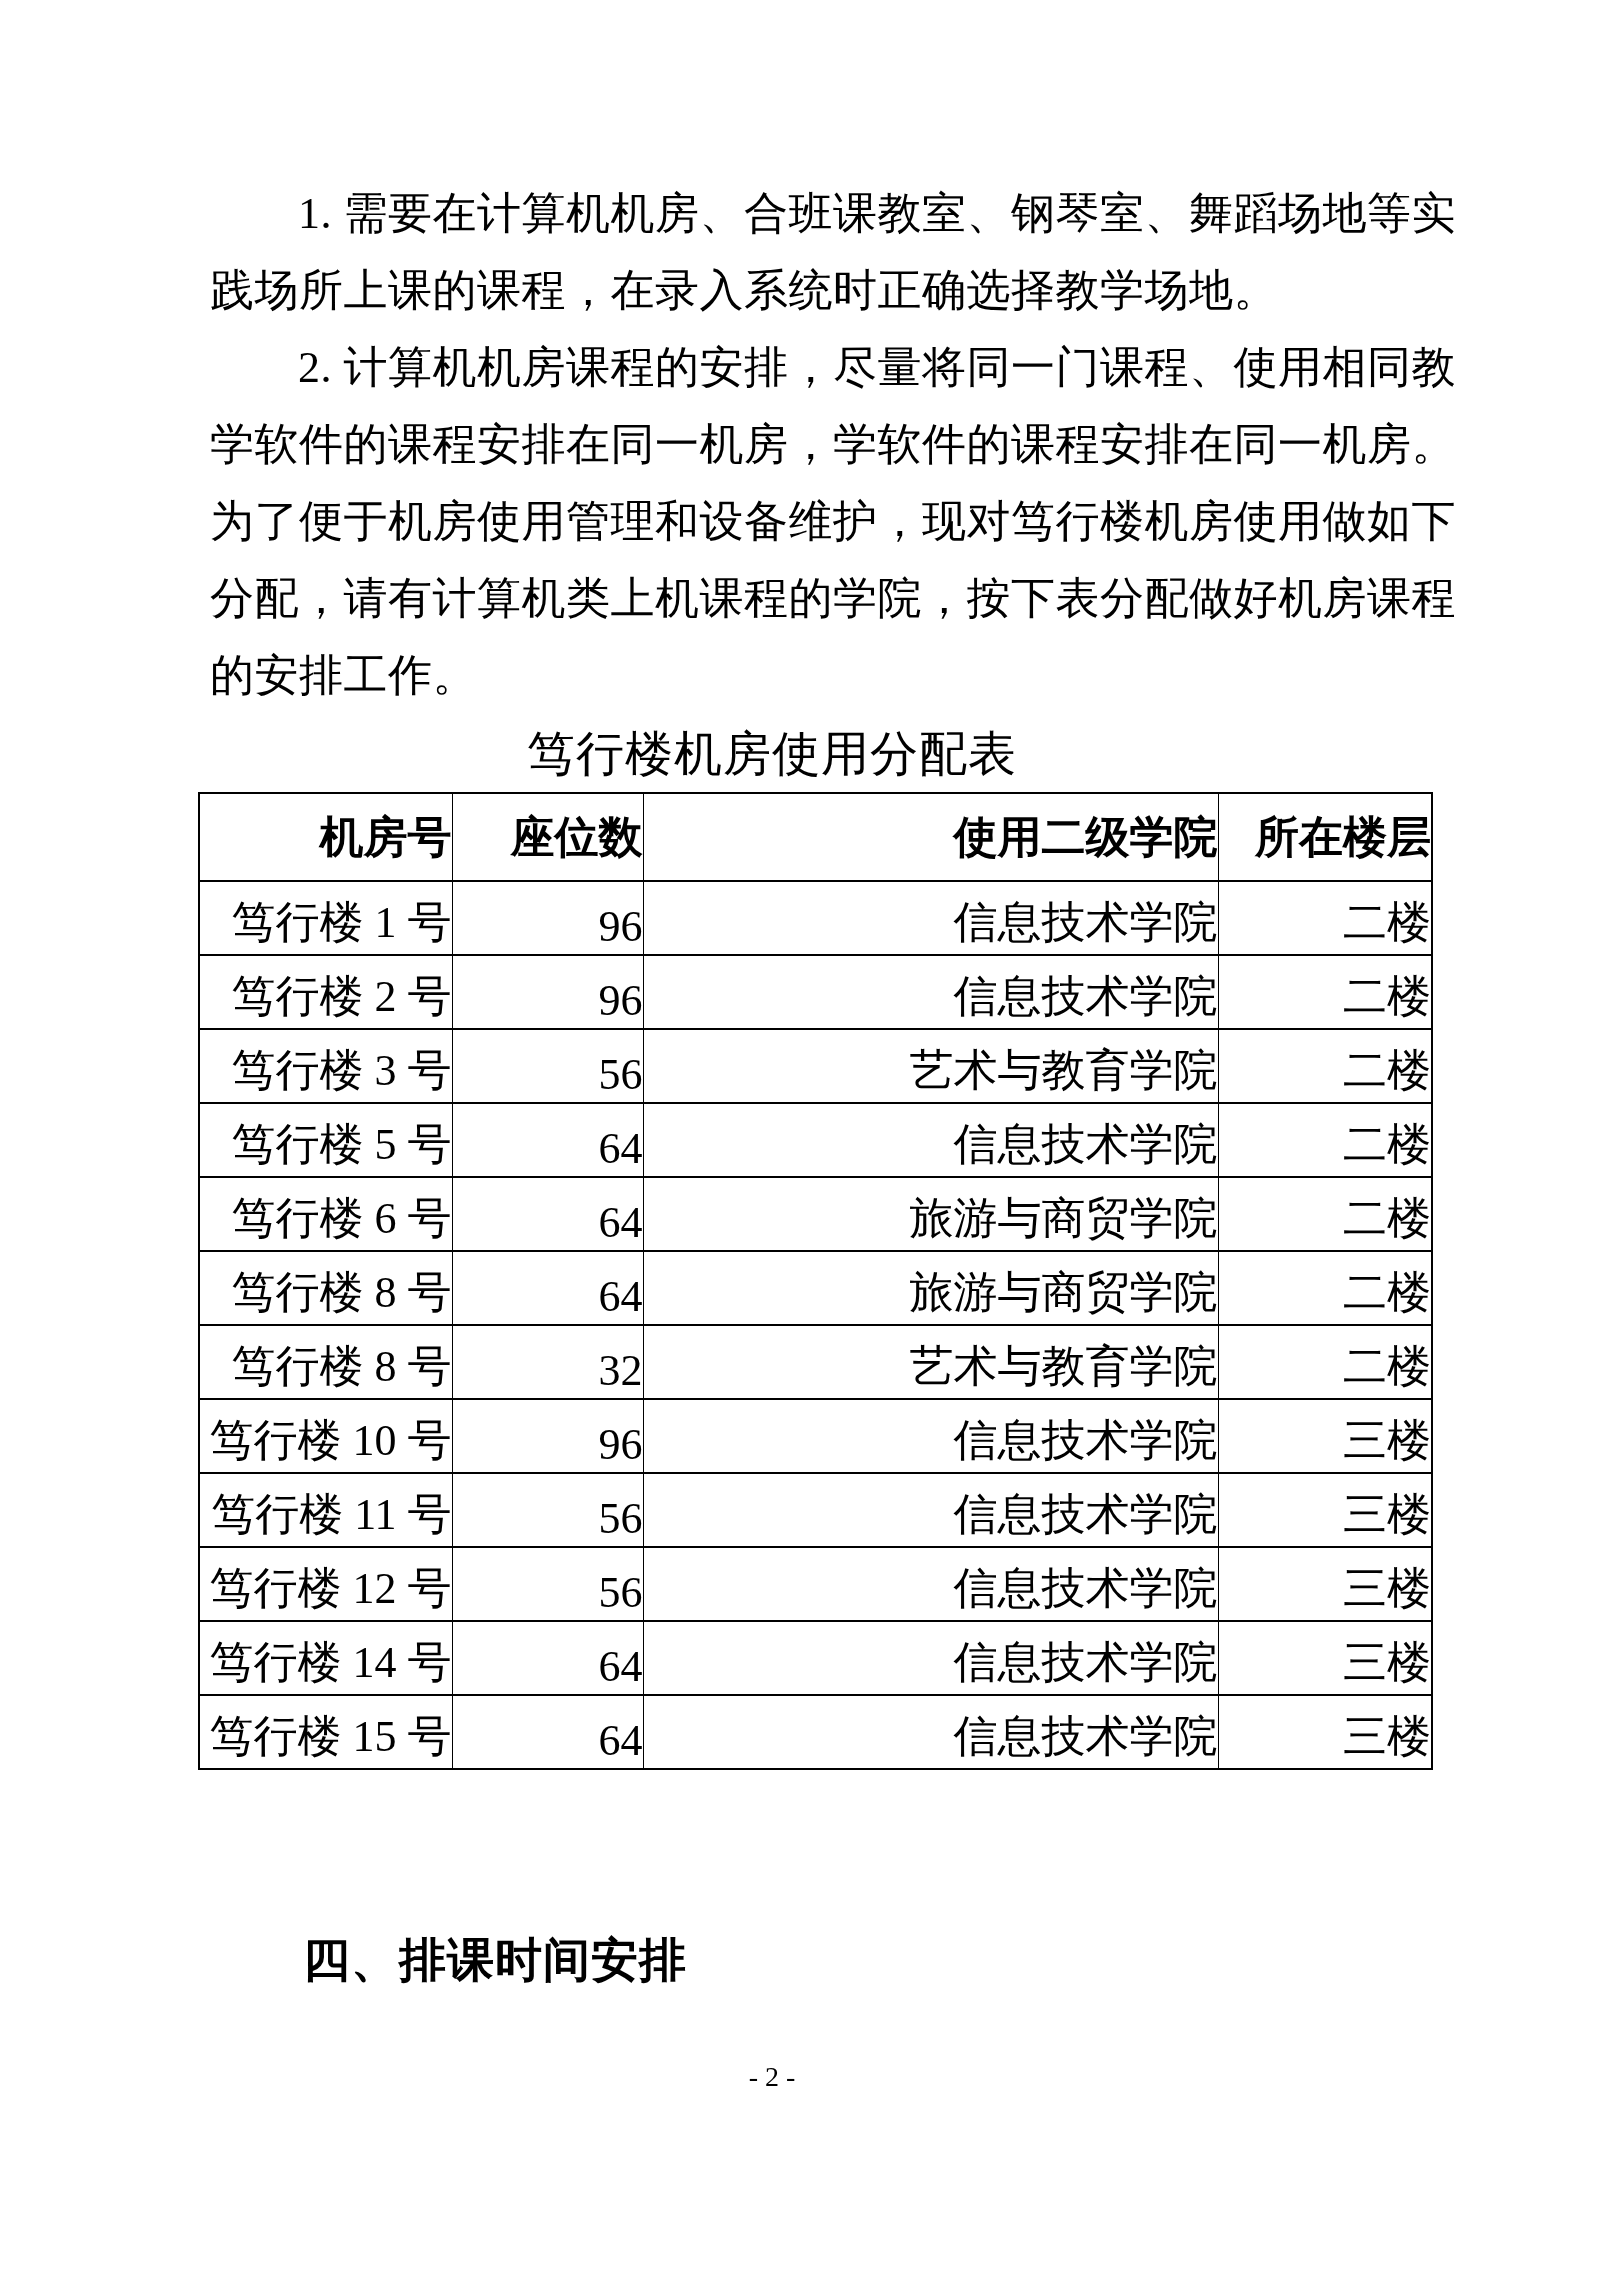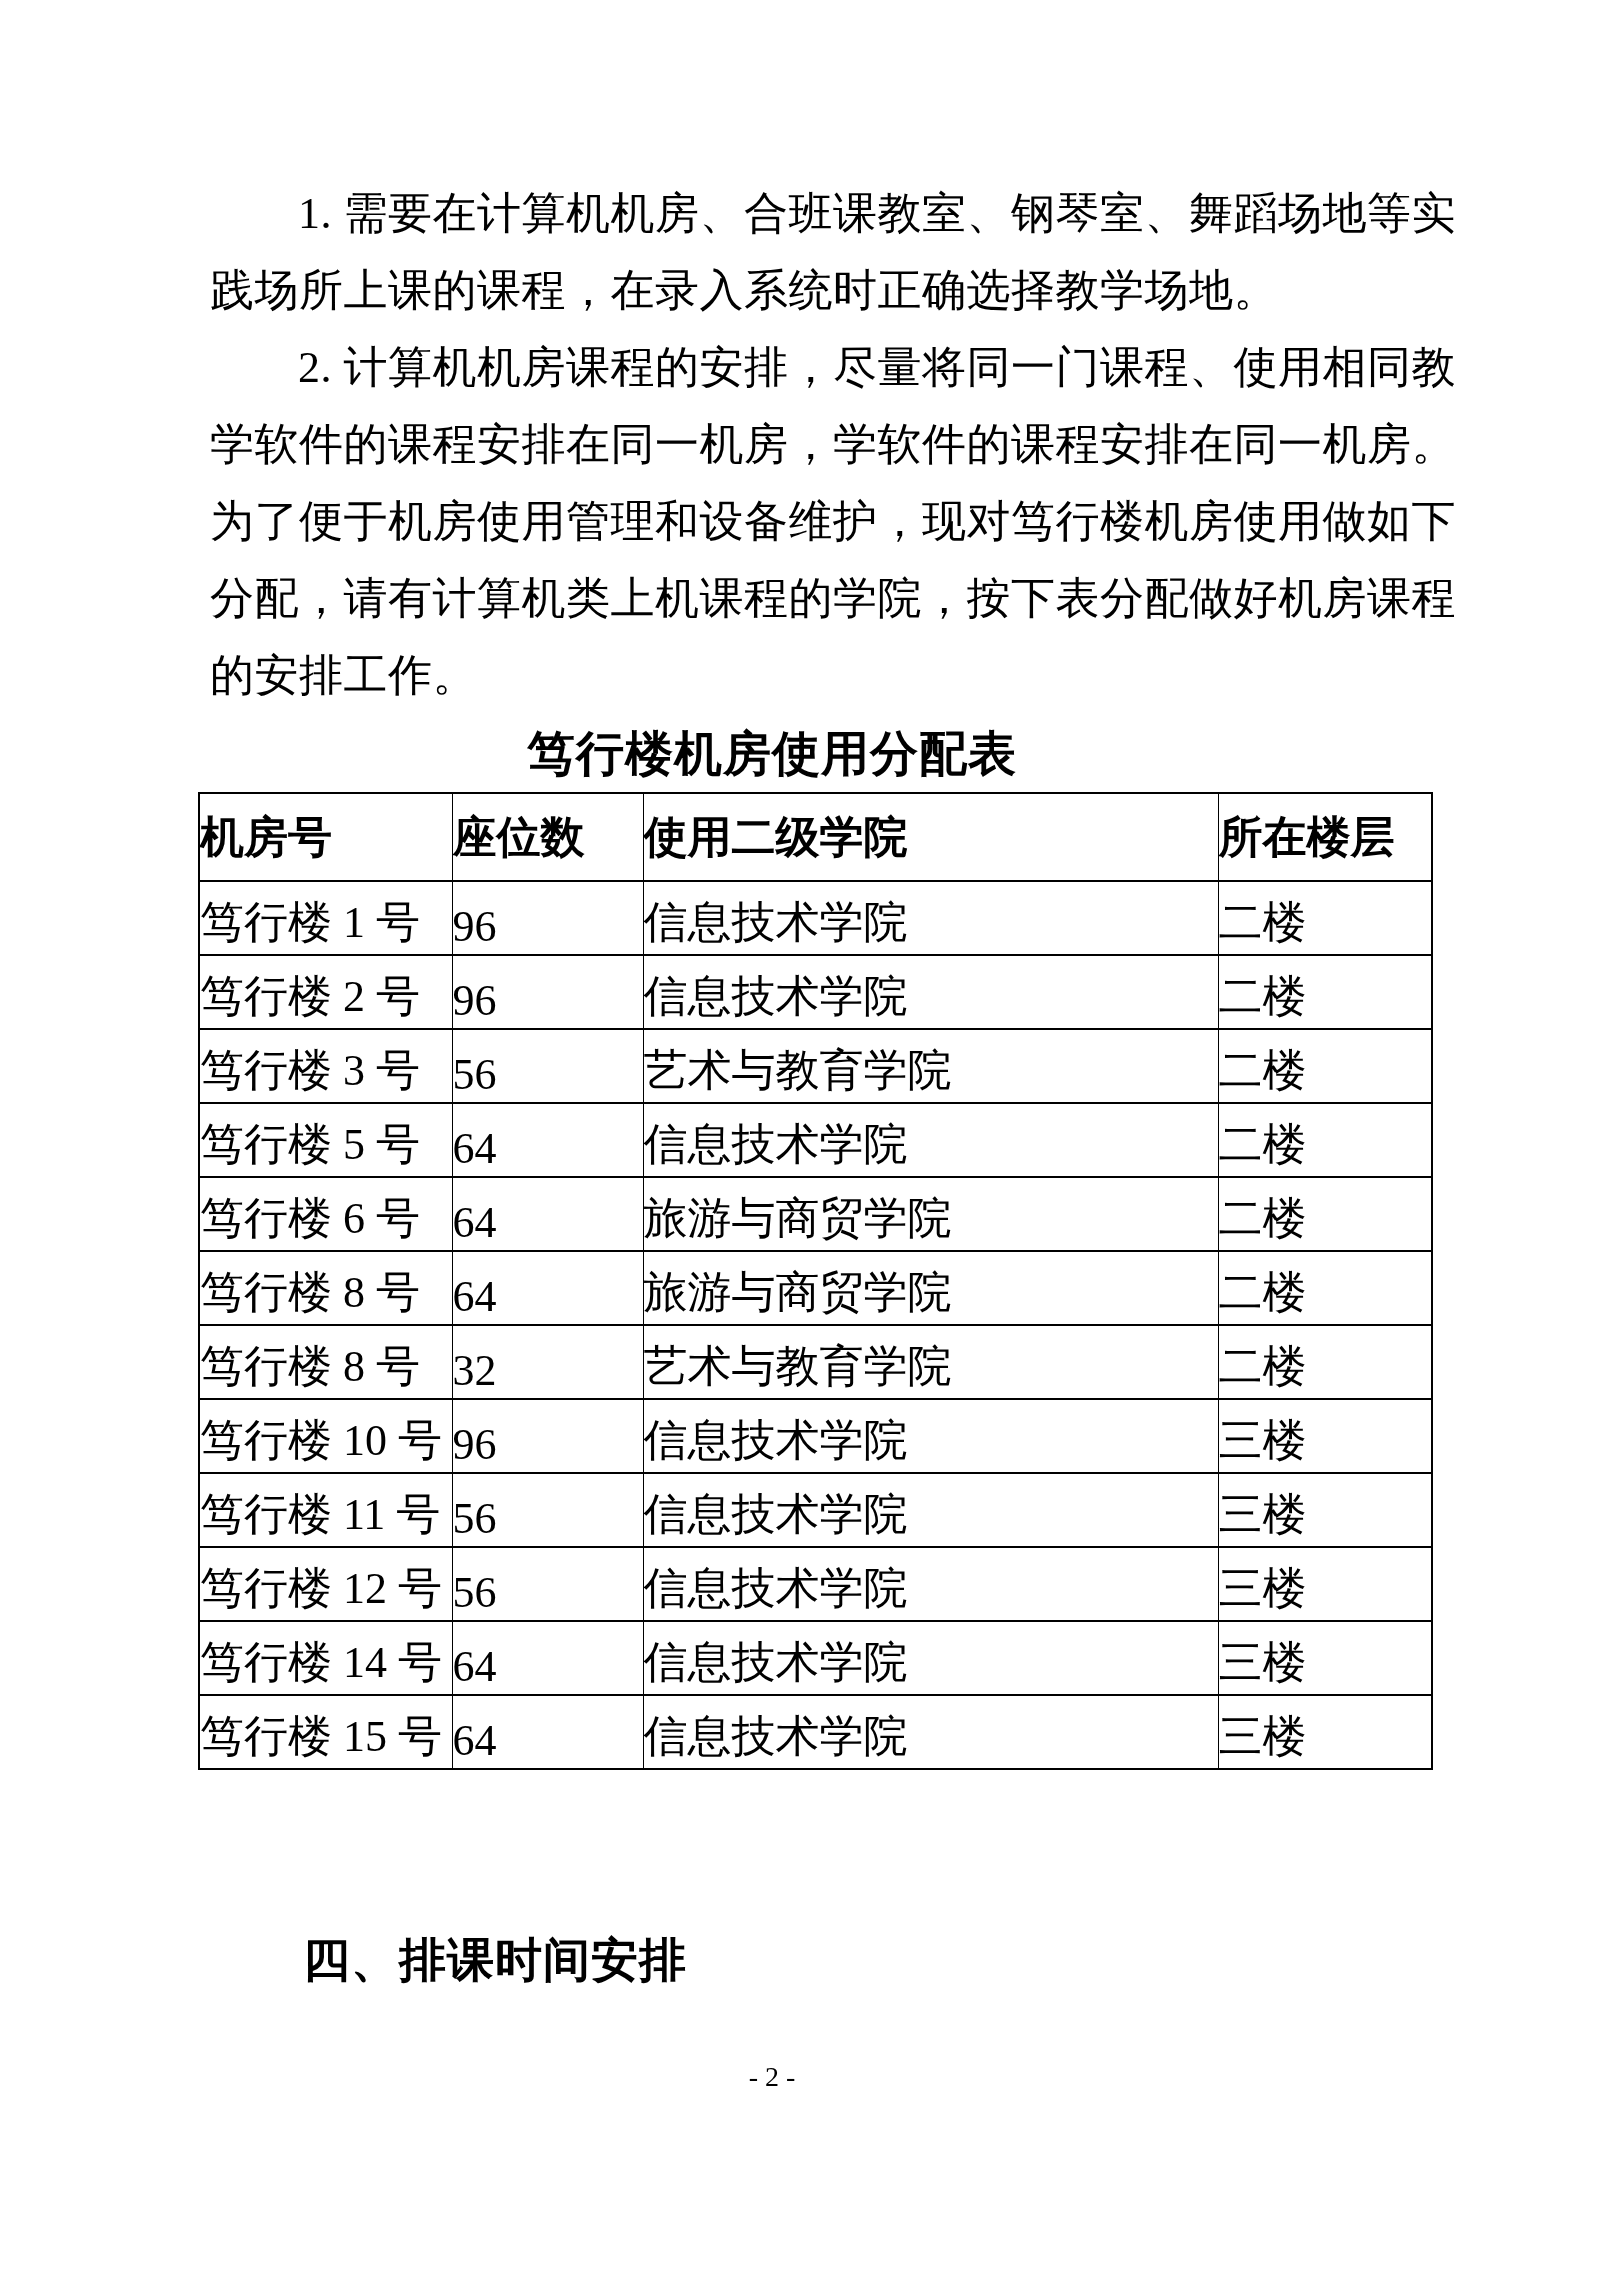--- a/index.html
+++ b/index.html
@@ -23,7 +23,7 @@
   .doc-title {
     position: absolute; left: 0; top: 715px; width: 100%;
     height: 77px; line-height: 77px;
-    text-align: center; font-size: 48px; font-weight: bold;
+    text-align: center; font-size: 48px; font-weight: normal;
     font-family: "Liberation Serif", "DejaVu Serif", serif;
     letter-spacing: 1px;
   }

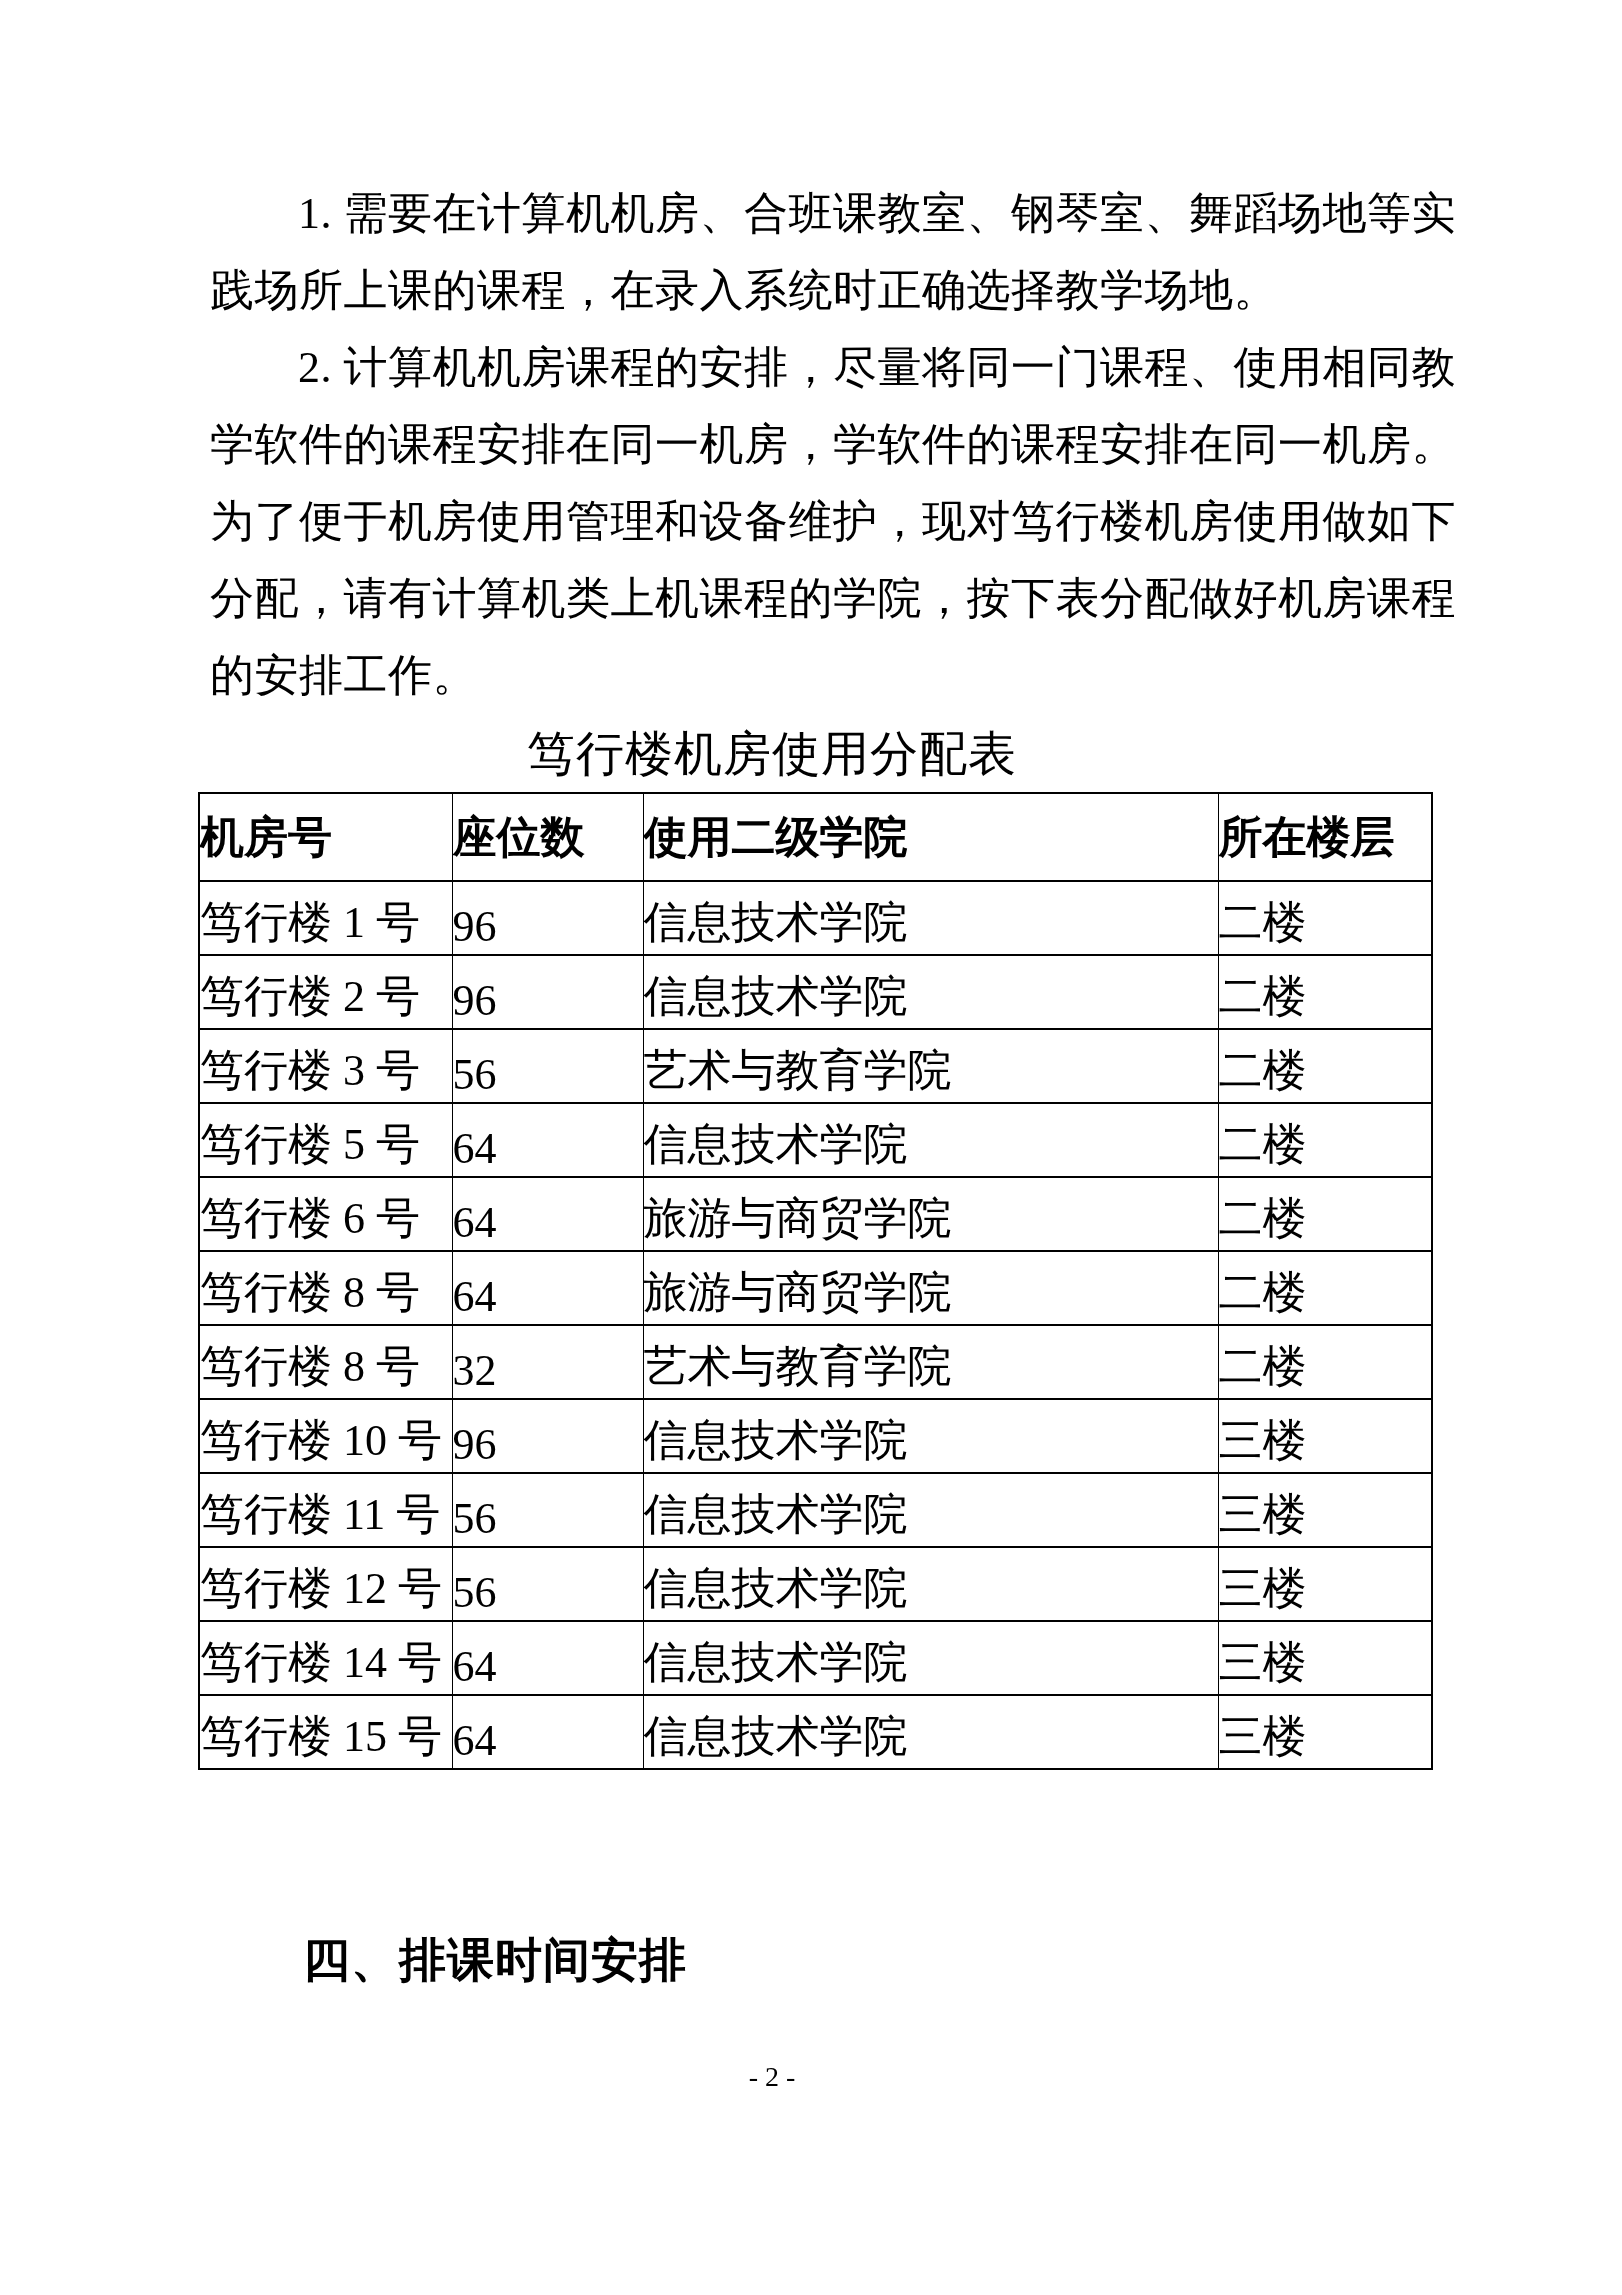--- a/index.html
+++ b/index.html
@@ -38,7 +38,7 @@
   table.alloc th, table.alloc td {
     border: 1.5px solid #000;
     border-top-width: 2px; border-bottom-width: 2px;
-    text-align: left; vertical-align: bottom;
+    text-align: right; vertical-align: bottom;
     font-size: 44px; overflow: hidden;
   }
   table.alloc thead tr { height: 88px; }

